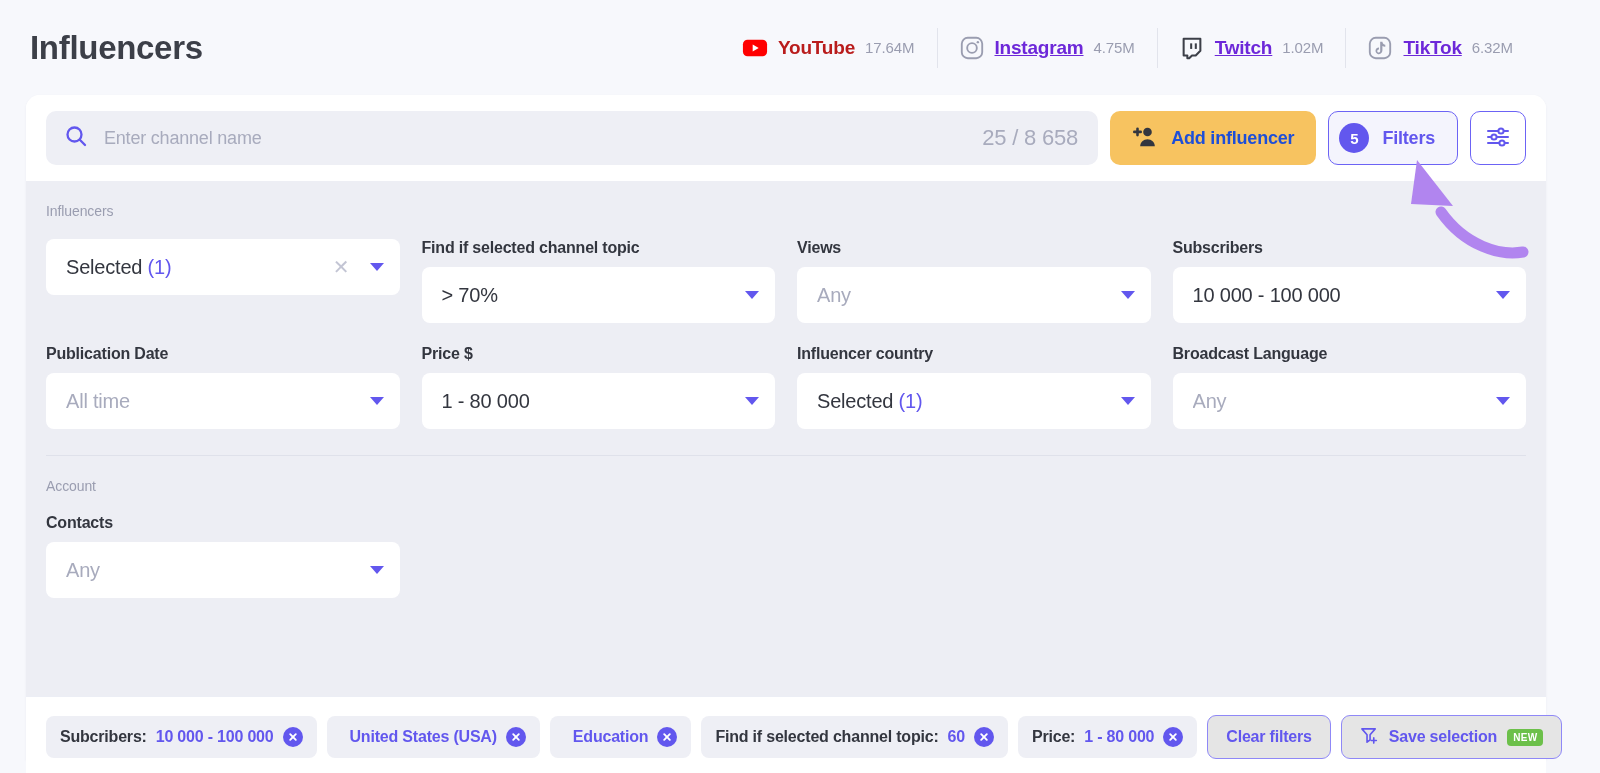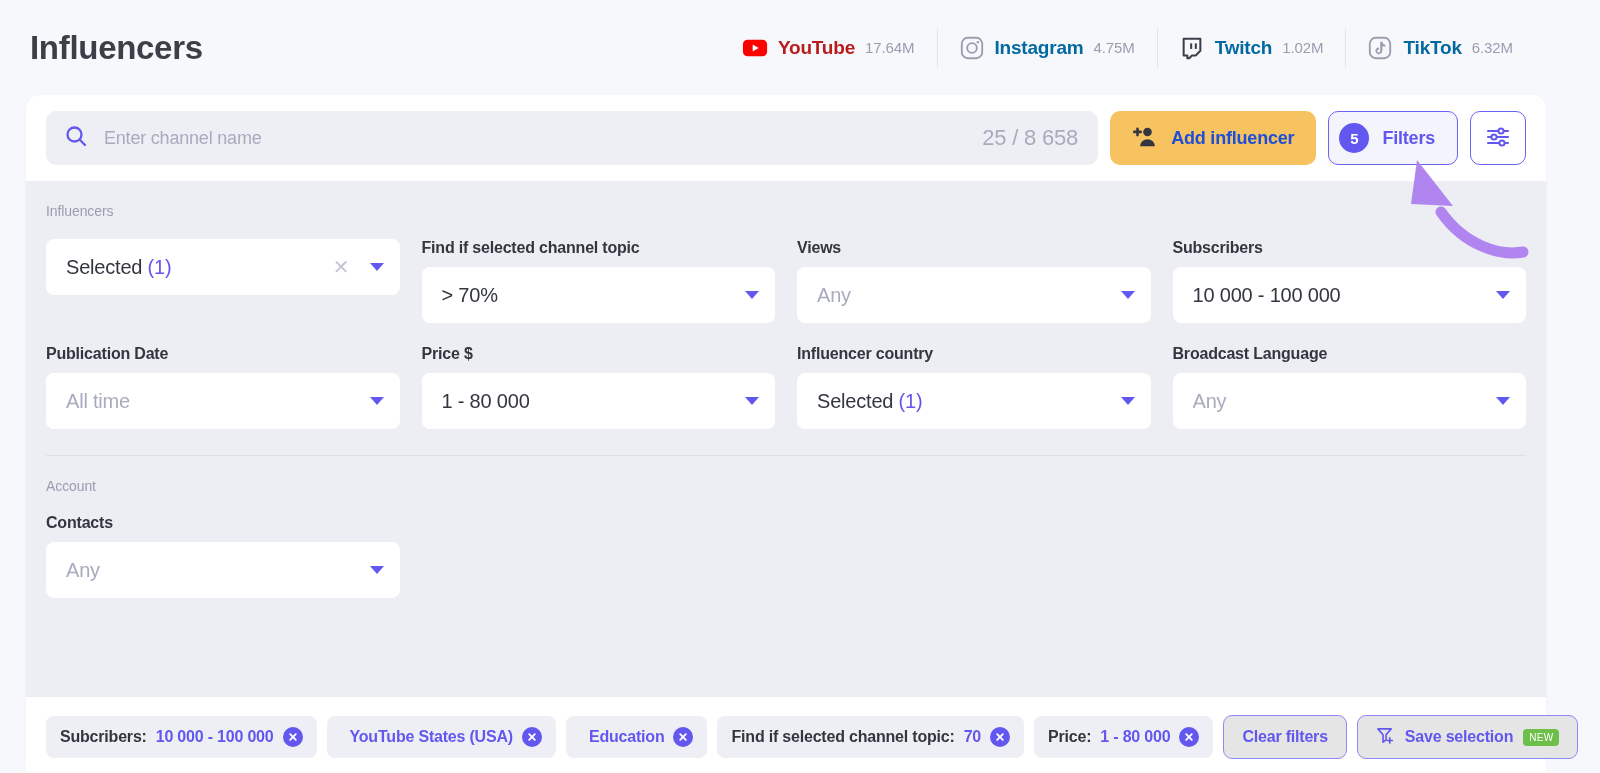--- a/index.html
+++ b/index.html
@@ -53,7 +53,7 @@
     color: #b91c1c;
     letter-spacing: -0.2px;
   }
-  .social-name.muted { color: #0369a1; }
+  .social-name.muted { color: #6d28d9; text-decoration: underline; }
   .social-count {
     font-size: 15px;
     color: #9a9db0;

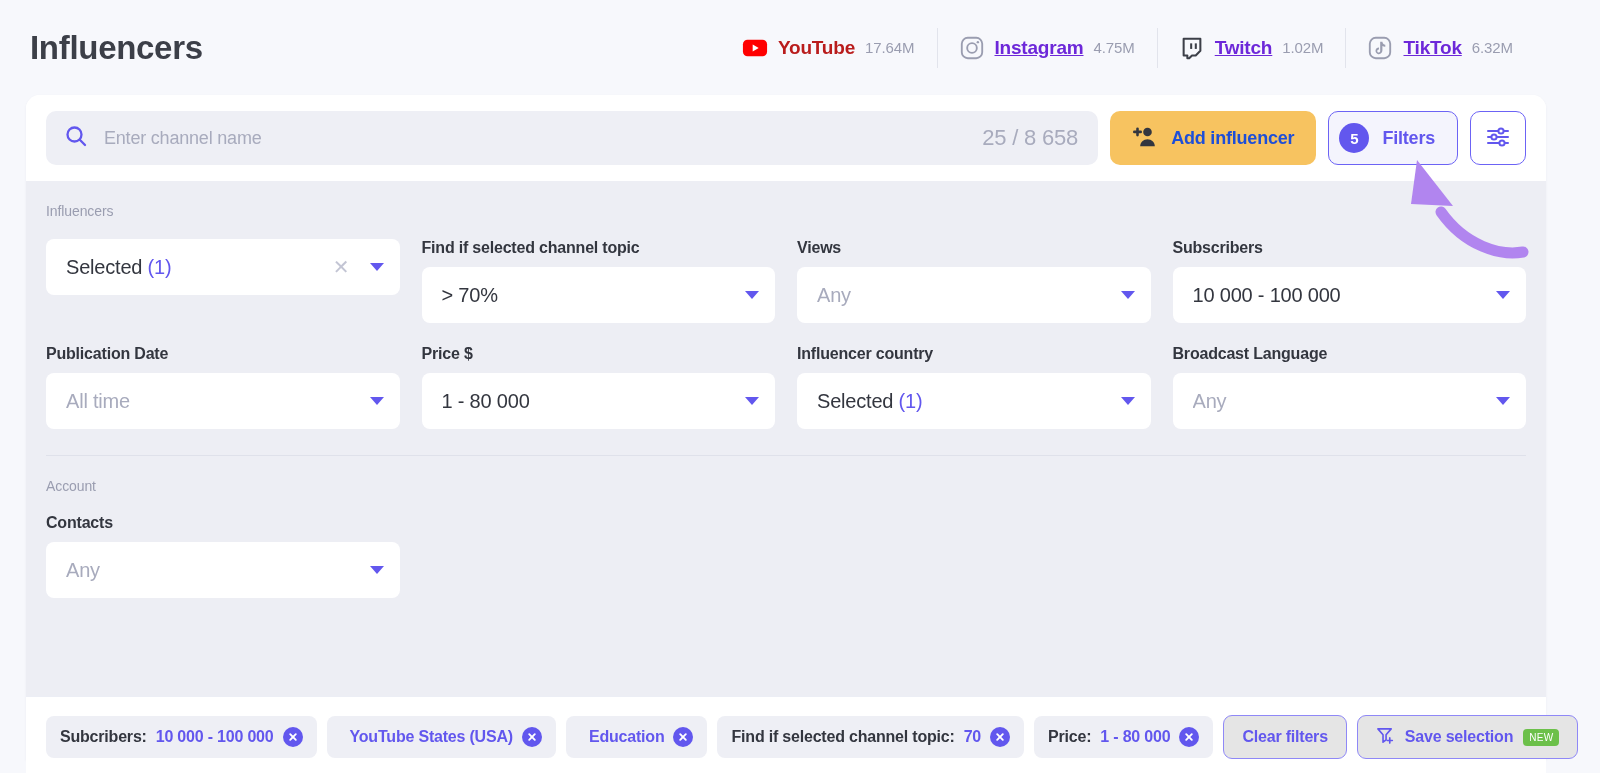--- a/index.html
+++ b/index.html
@@ -509,7 +509,7 @@
 
   <div class="chip">
     <span class="lab"></span>
-      <span class="val">YouTube States (USA)</span>
+      <span class="val">United States (USA)</span>
     <span class="chip-x">
         <svg width="10" height="10" viewBox="0 0 10 10" stroke="#fff" stroke-width="1.9" stroke-linecap="round">
           <line x1="2.2" y1="2.2" x2="7.8" y2="7.8"></line>

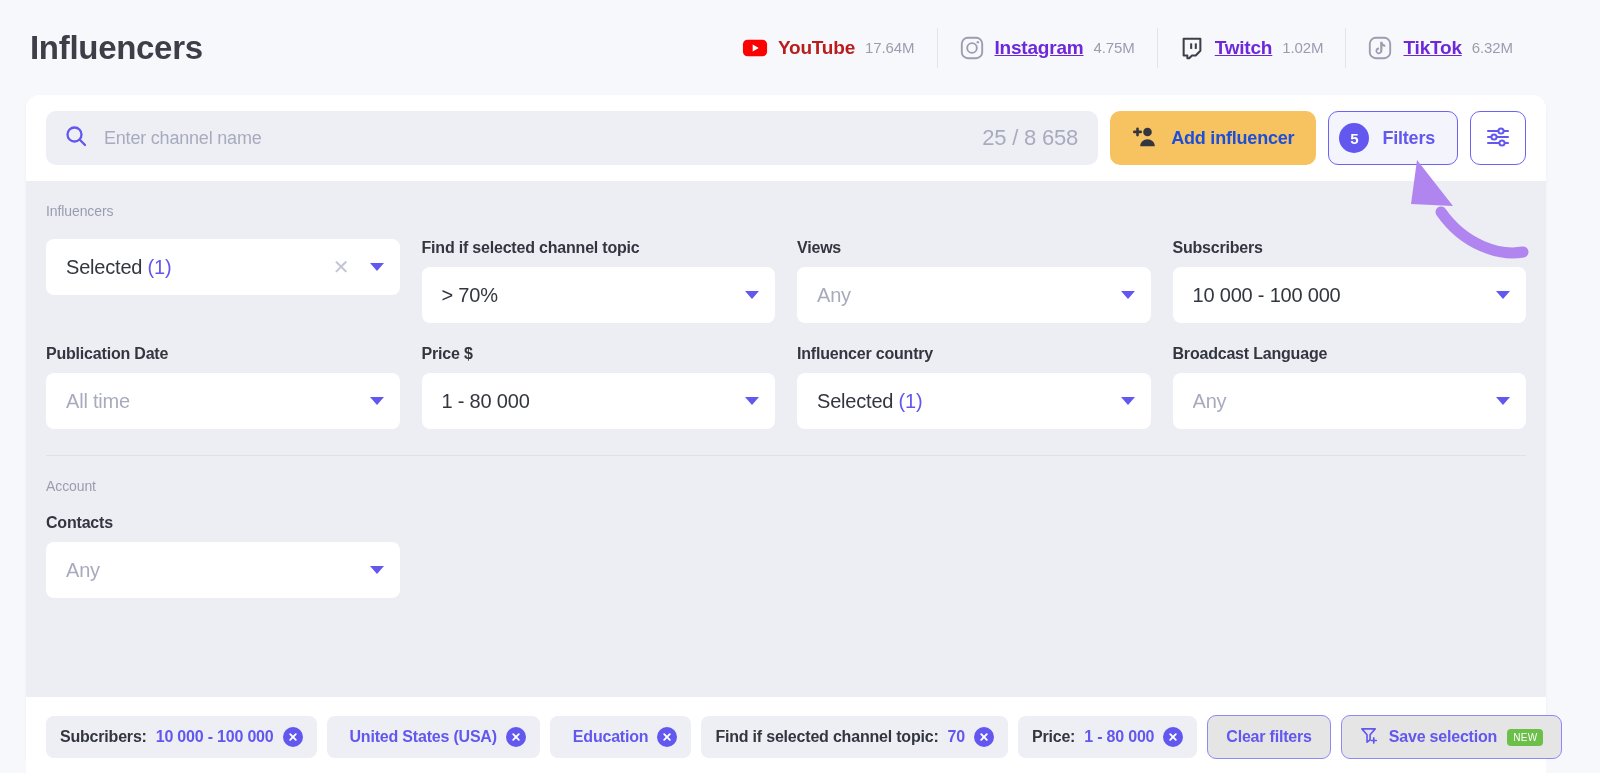--- a/index.html
+++ b/index.html
@@ -531,7 +531,7 @@
 
   <div class="chip">
     <span class="lab">Find if selected channel topic: </span>
-      <span class="val">70</span>
+      <span class="val">60</span>
     <span class="chip-x">
         <svg width="10" height="10" viewBox="0 0 10 10" stroke="#fff" stroke-width="1.9" stroke-linecap="round">
           <line x1="2.2" y1="2.2" x2="7.8" y2="7.8"></line>

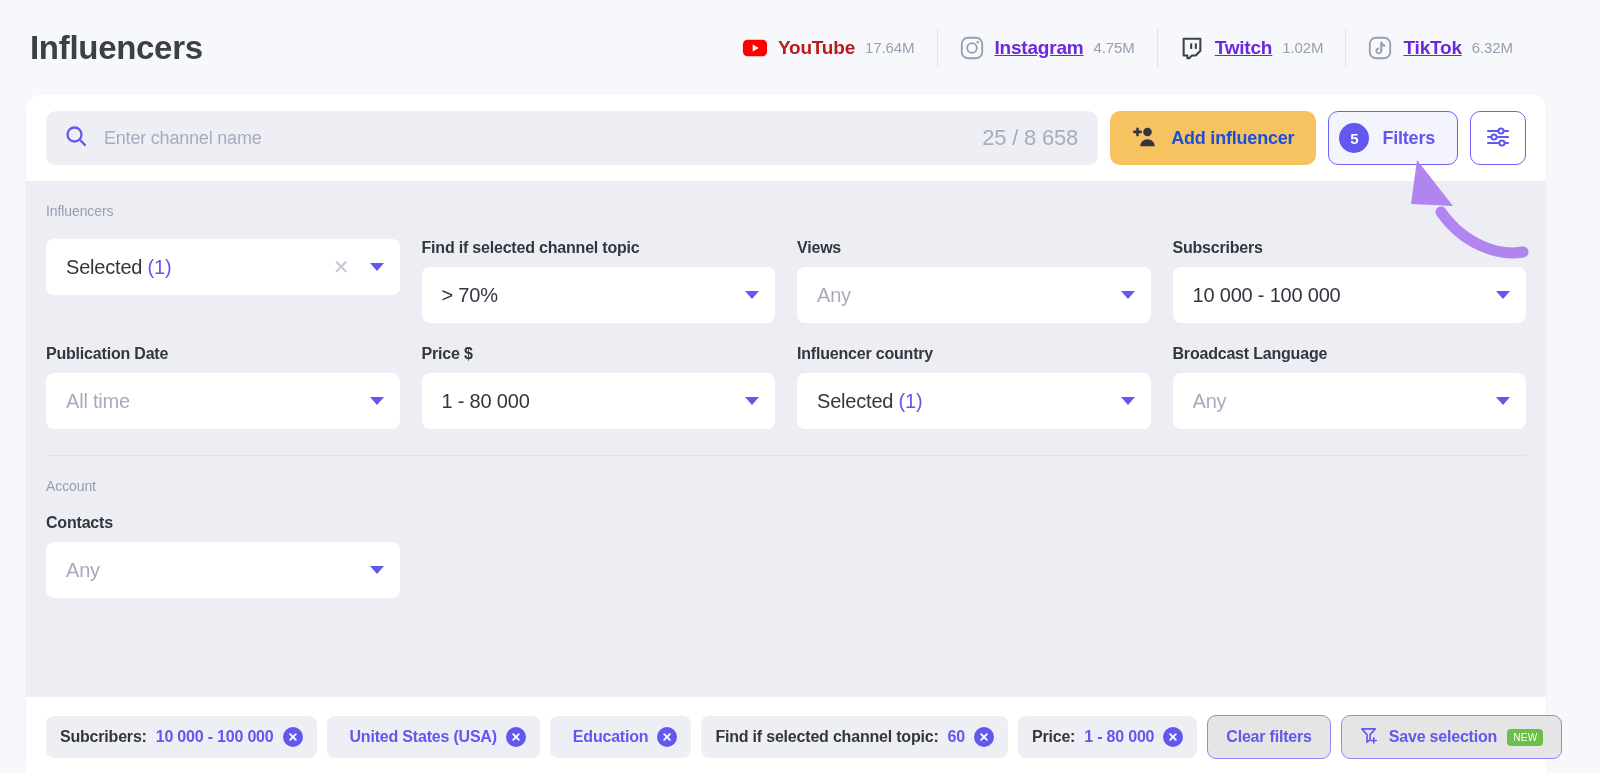--- a/index.html
+++ b/index.html
@@ -288,7 +288,7 @@
     background: #6cc04a;
     color: #fff;
     font-size: 10px;
-    font-weight: normal;
+    font-weight: bold;
     border-radius: 4px;
     padding: 3px 6px;
     letter-spacing: 0.3px;

